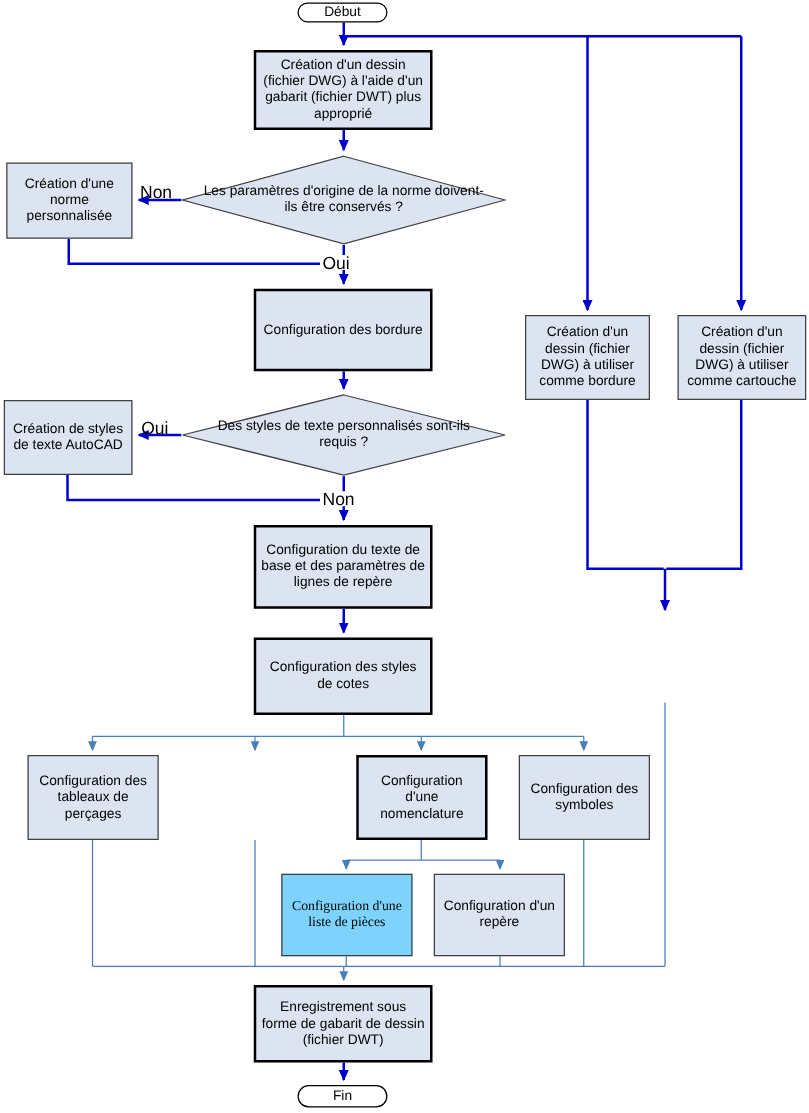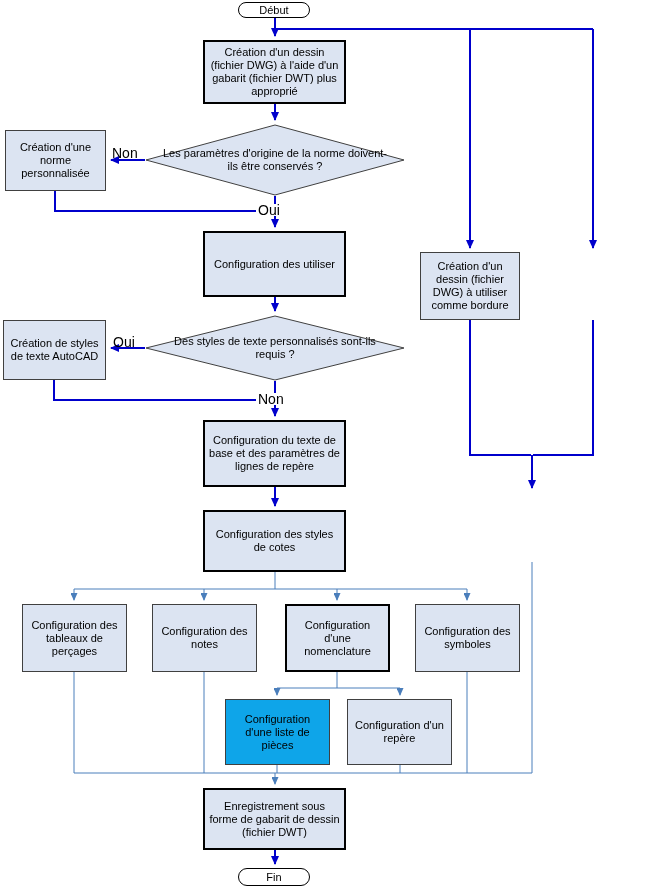--- a/index.html
+++ b/index.html
@@ -102,7 +102,7 @@
   </div>
 
   <div class="node rect thick" style="left:203px;top:231px;width:143px;height:66px">
-    <span>Configuration des utiliser</span>
+    <span>Configuration des bordure</span>
   </div>
 
   <div class="diamond" style="left:145px;top:315px;width:260px;height:66px">

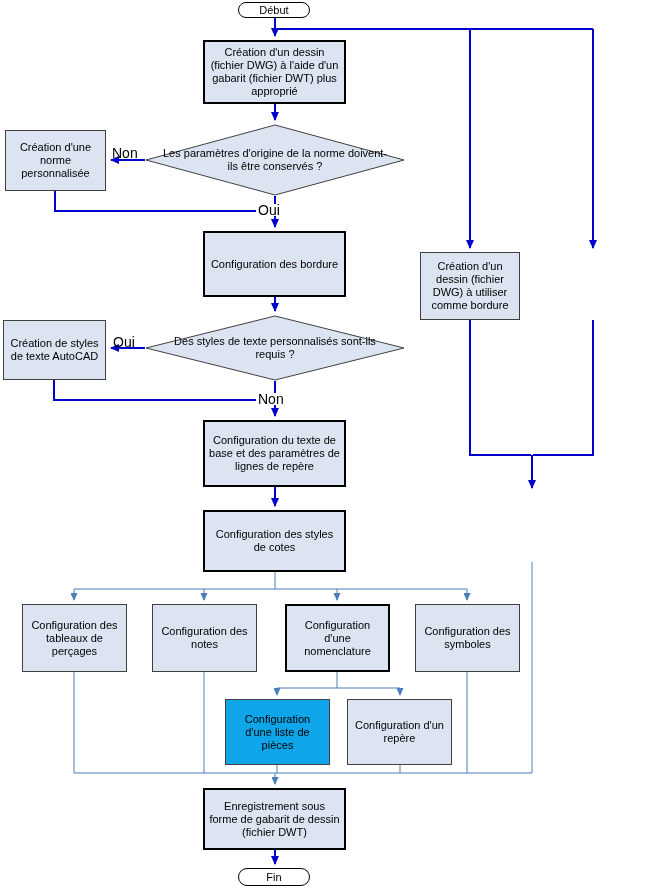--- a/index.html
+++ b/index.html
@@ -151,6 +151,9 @@
   <div class="node rect" style="left:420px;top:252px;width:100px;height:68px">
     <span>Création d'un dessin (fichier DWG) à utiliser comme bordure</span>
   </div>
+  <div class="node rect" style="left:542px;top:252px;width:103px;height:68px">
+    <span>Création d'un dessin (fichier DWG) à utiliser comme cartouche</span>
+  </div>
 
   <div class="edge-label" style="left:112px;top:147px">Non</div>
   <div class="edge-label bg" style="left:256px;top:204px">Oui</div>

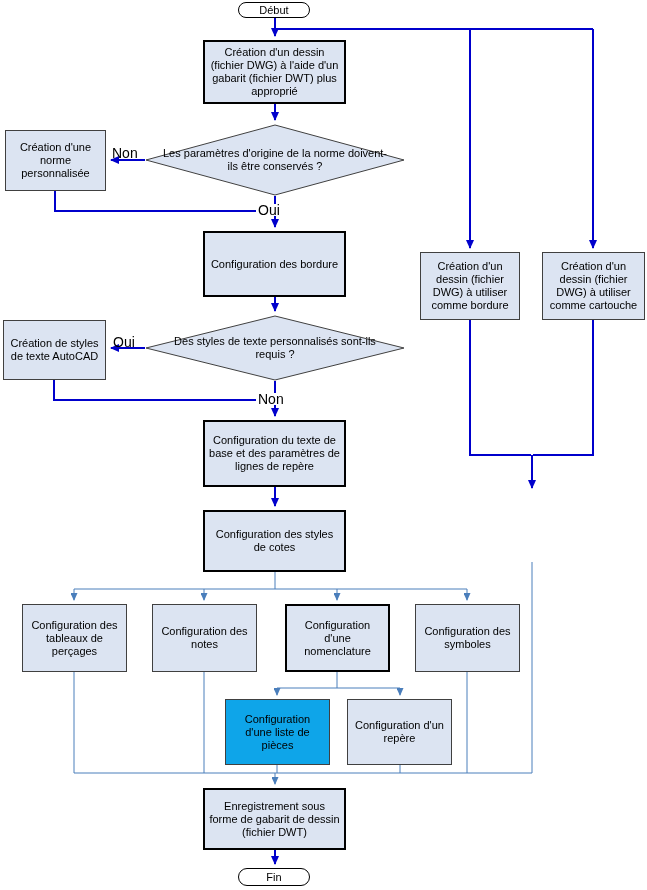--- a/index.html
+++ b/index.html
@@ -127,9 +127,6 @@
   <div class="node rect thick" style="left:203px;top:510px;width:143px;height:62px">
     <span>Configuration des styles de cotes</span>
   </div>
-  <div class="node rect" style="left:152px;top:604px;width:105px;height:68px">
-    <span>Configuration des notes</span>
-  </div>
   <div class="node rect thick" style="left:285px;top:604px;width:105px;height:68px">
     <span>Configuration d'une nomenclature</span>
   </div>

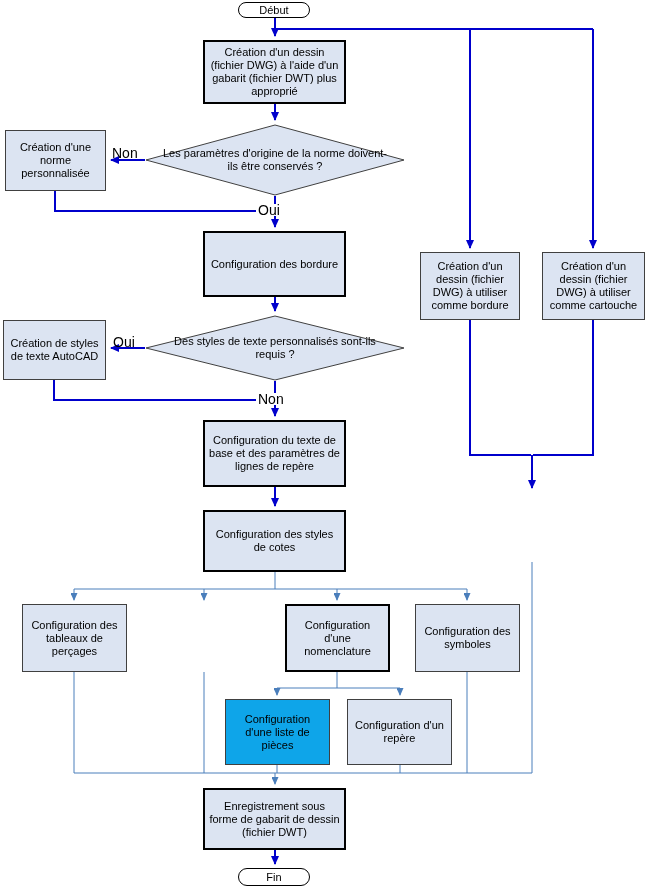--- a/index.html
+++ b/index.html
@@ -13,7 +13,7 @@
   }
   .rect{background:#dce4f2;border:1px solid #404040;}
   .rect.thick{border:2px solid #000;}
-  .rect.highlight{background:#0ea5e9;}
+  .rect.highlight{background:#7dd3fc;font-family:Liberation Serif, serif;}
   .terminal{background:#ffffff;border:1px solid #000;border-radius:10px;padding:0 4px;}
   .diamond{position:absolute;display:flex;align-items:center;justify-content:center;
     text-align:center;font-size:11px;line-height:13px;color:#000;box-sizing:border-box;}

